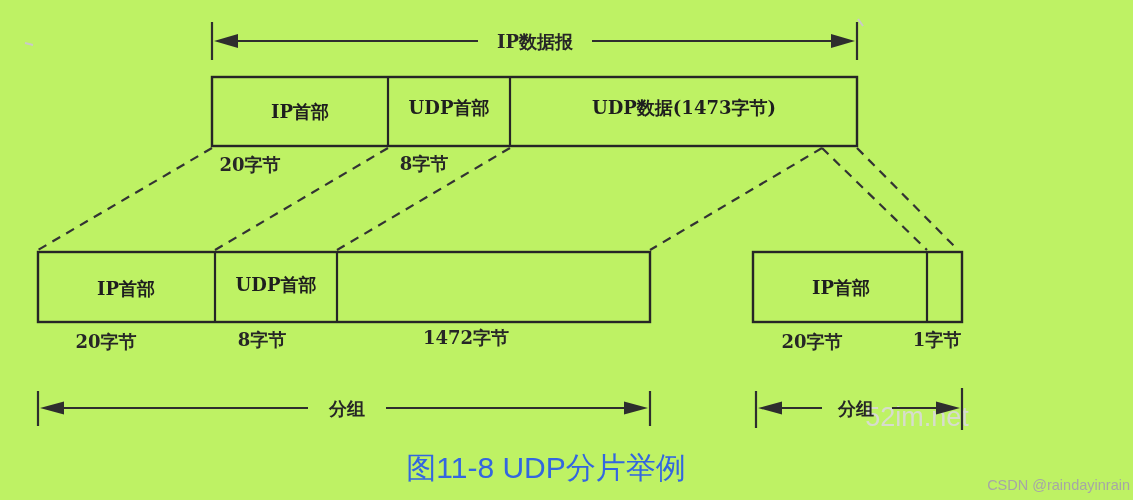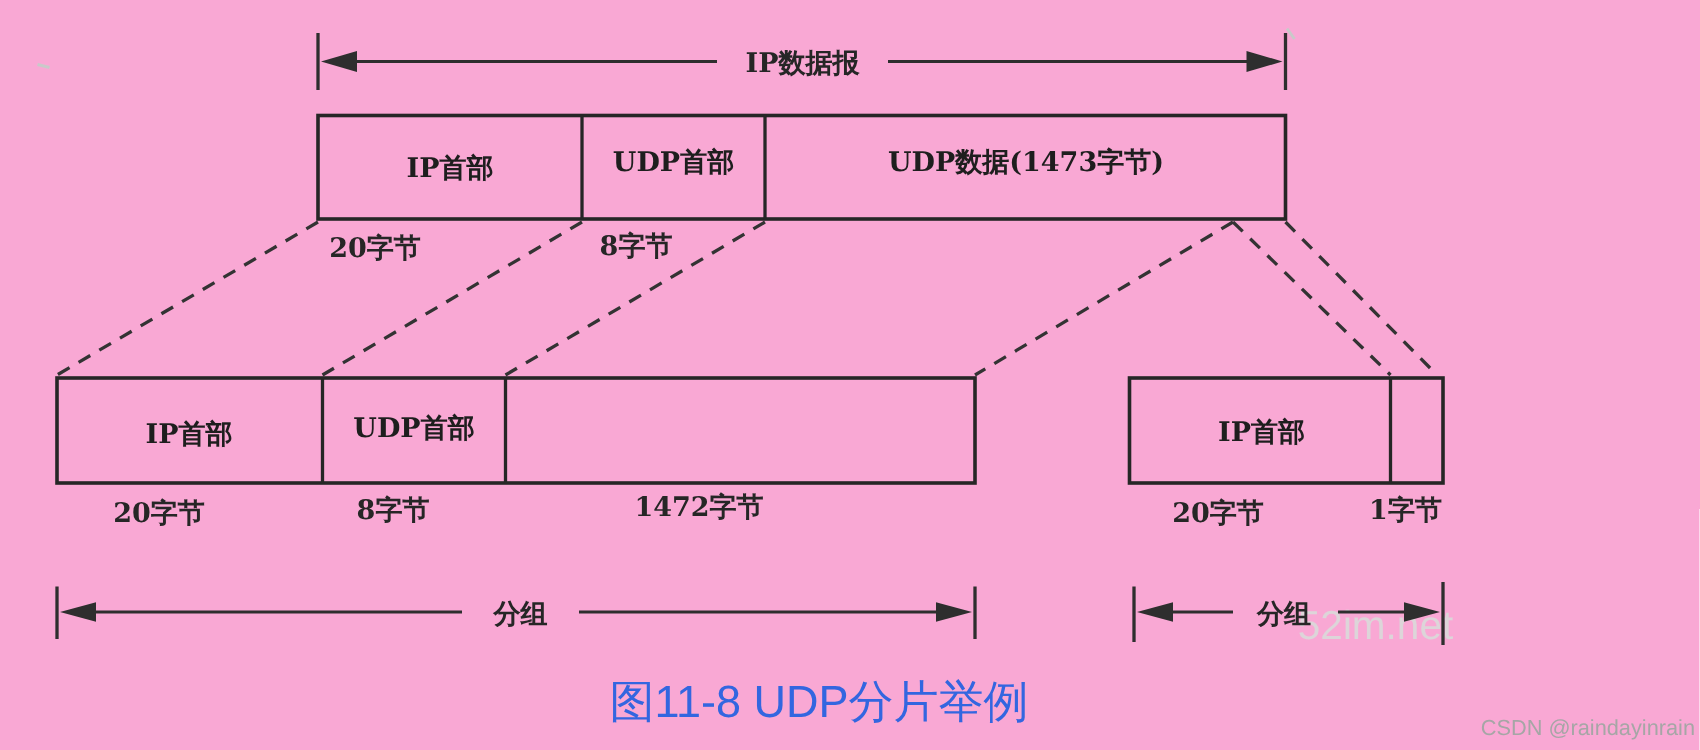--- a/index.html
+++ b/index.html
@@ -11,7 +11,7 @@
     position: relative;
     width: 1133px;
     height: 500px;
-    background: #f9a8d4;
+    background: #bef264;
     overflow: hidden;
     font-family: "DejaVu Serif", "Liberation Serif", serif;
   }

